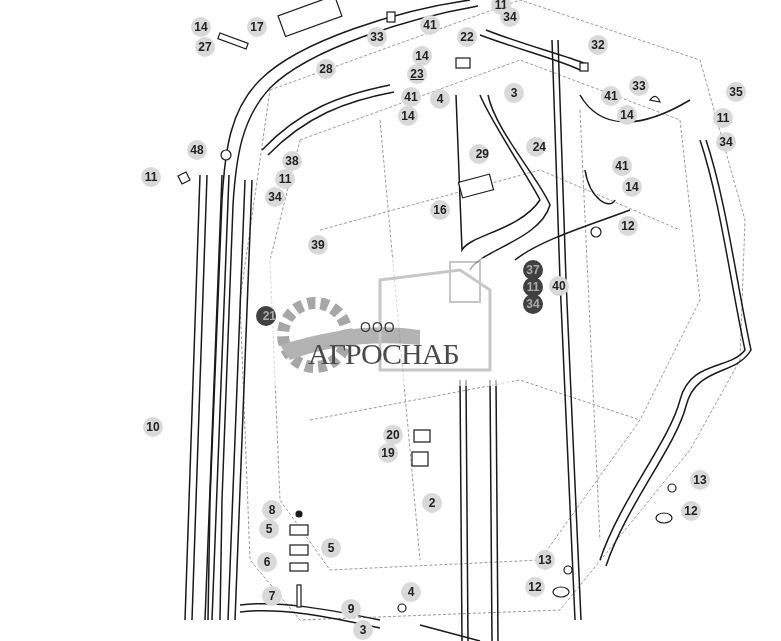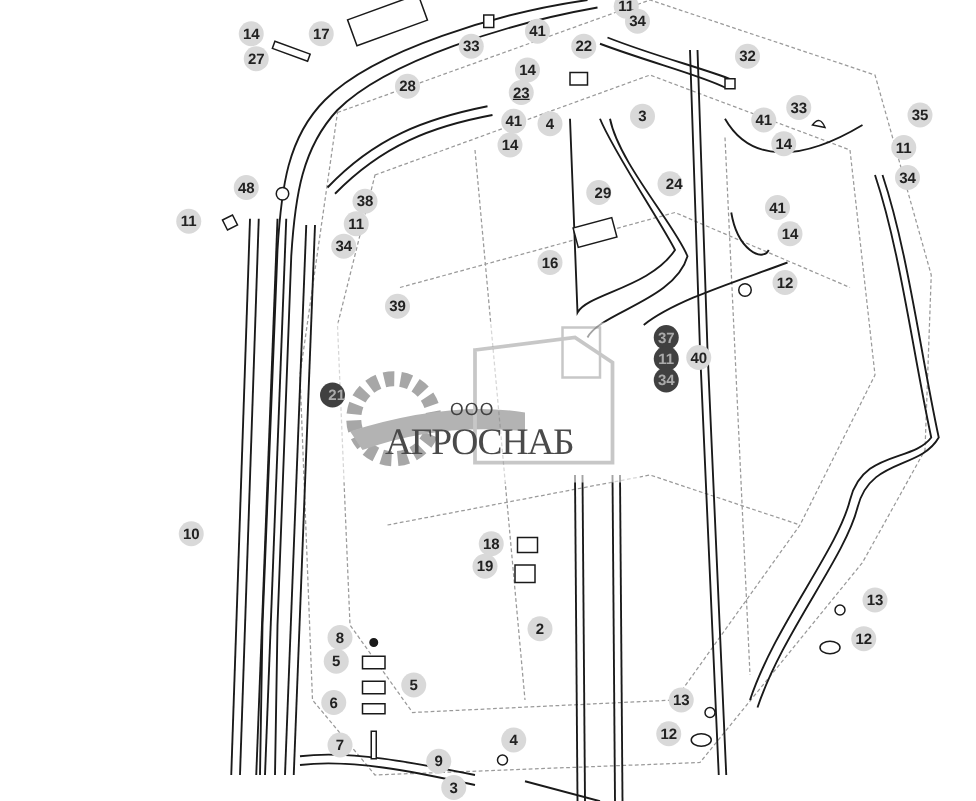--- a/index.html
+++ b/index.html
@@ -144,7 +144,7 @@
     <div class="callout" style="left: 559px; top: 286px;">40</div>
     <div class="callout faded" style="left: 266px; top: 316px; text-align: right;">21</div>
     <div class="callout" style="left: 153px; top: 405px; margin-top: 12px;">10</div>
-    <div class="callout" style="left: 393px; top: 435px;">18</div>
+    <div class="callout" style="left: 393px; top: 435px;">20</div>
     <div class="callout" style="left: 388px; top: 453px;">19</div>
     <div class="callout" style="left: 432px; top: 503px;">2</div>
     <div class="callout" style="left: 700px; top: 480px;">13</div>

